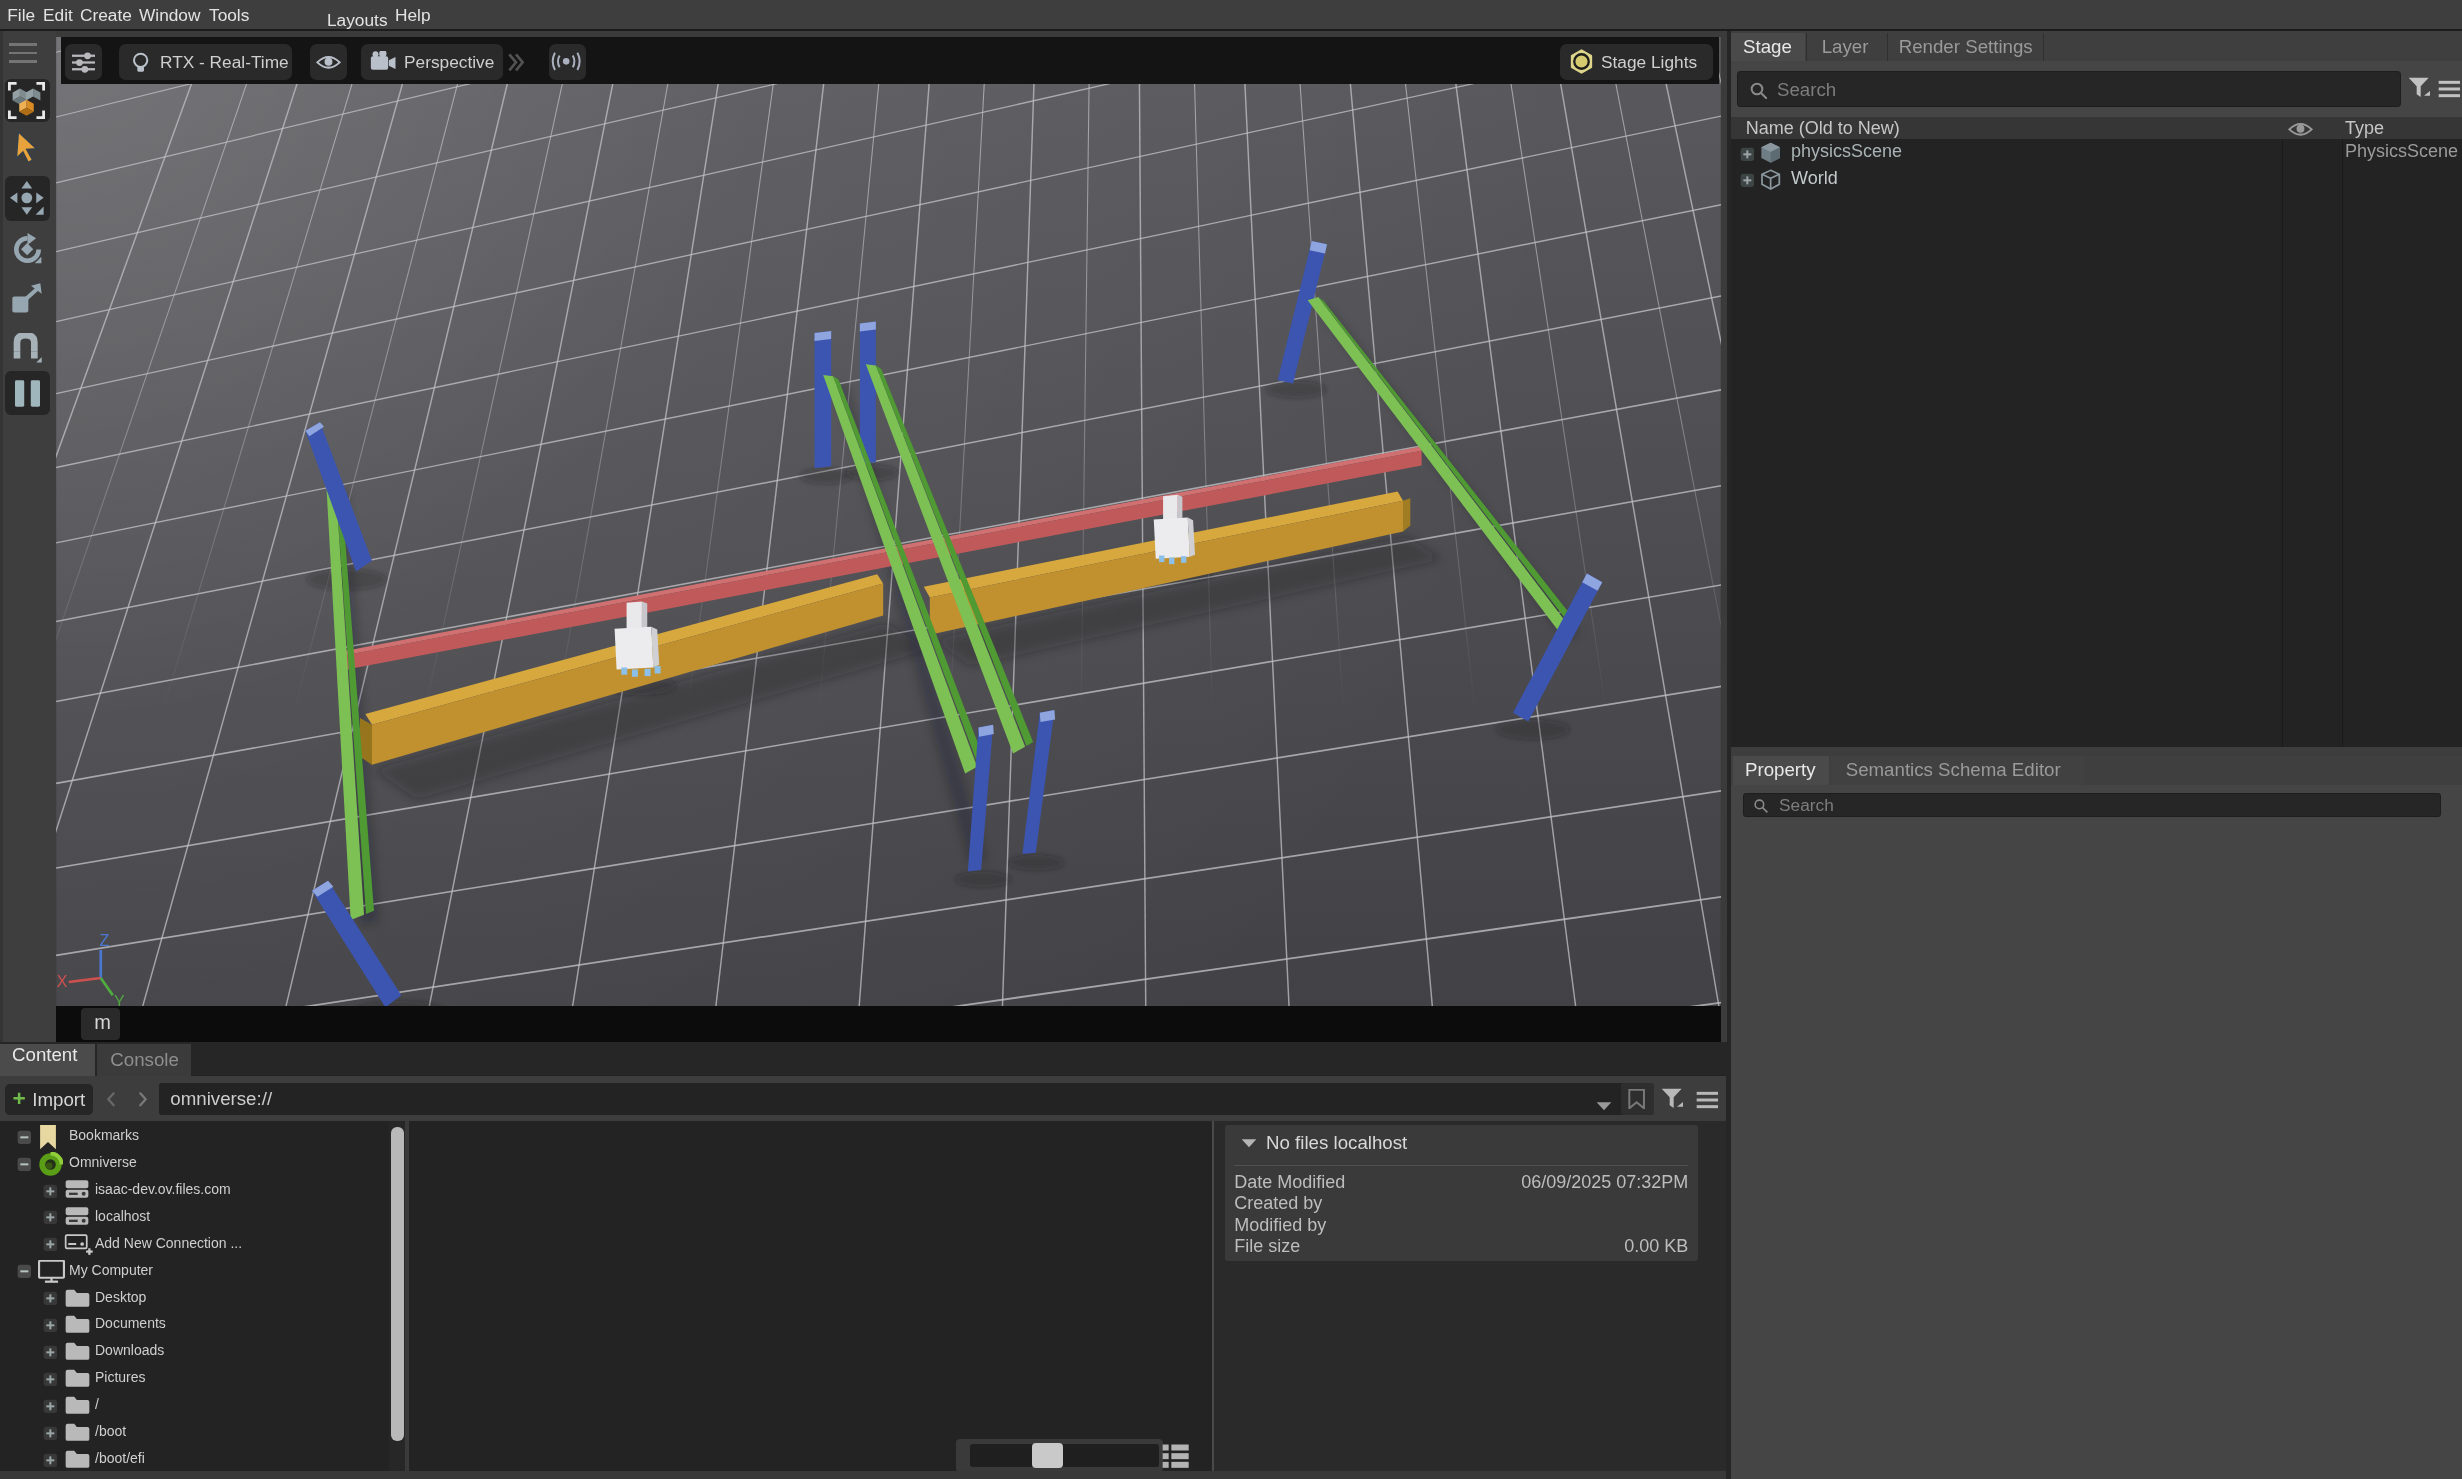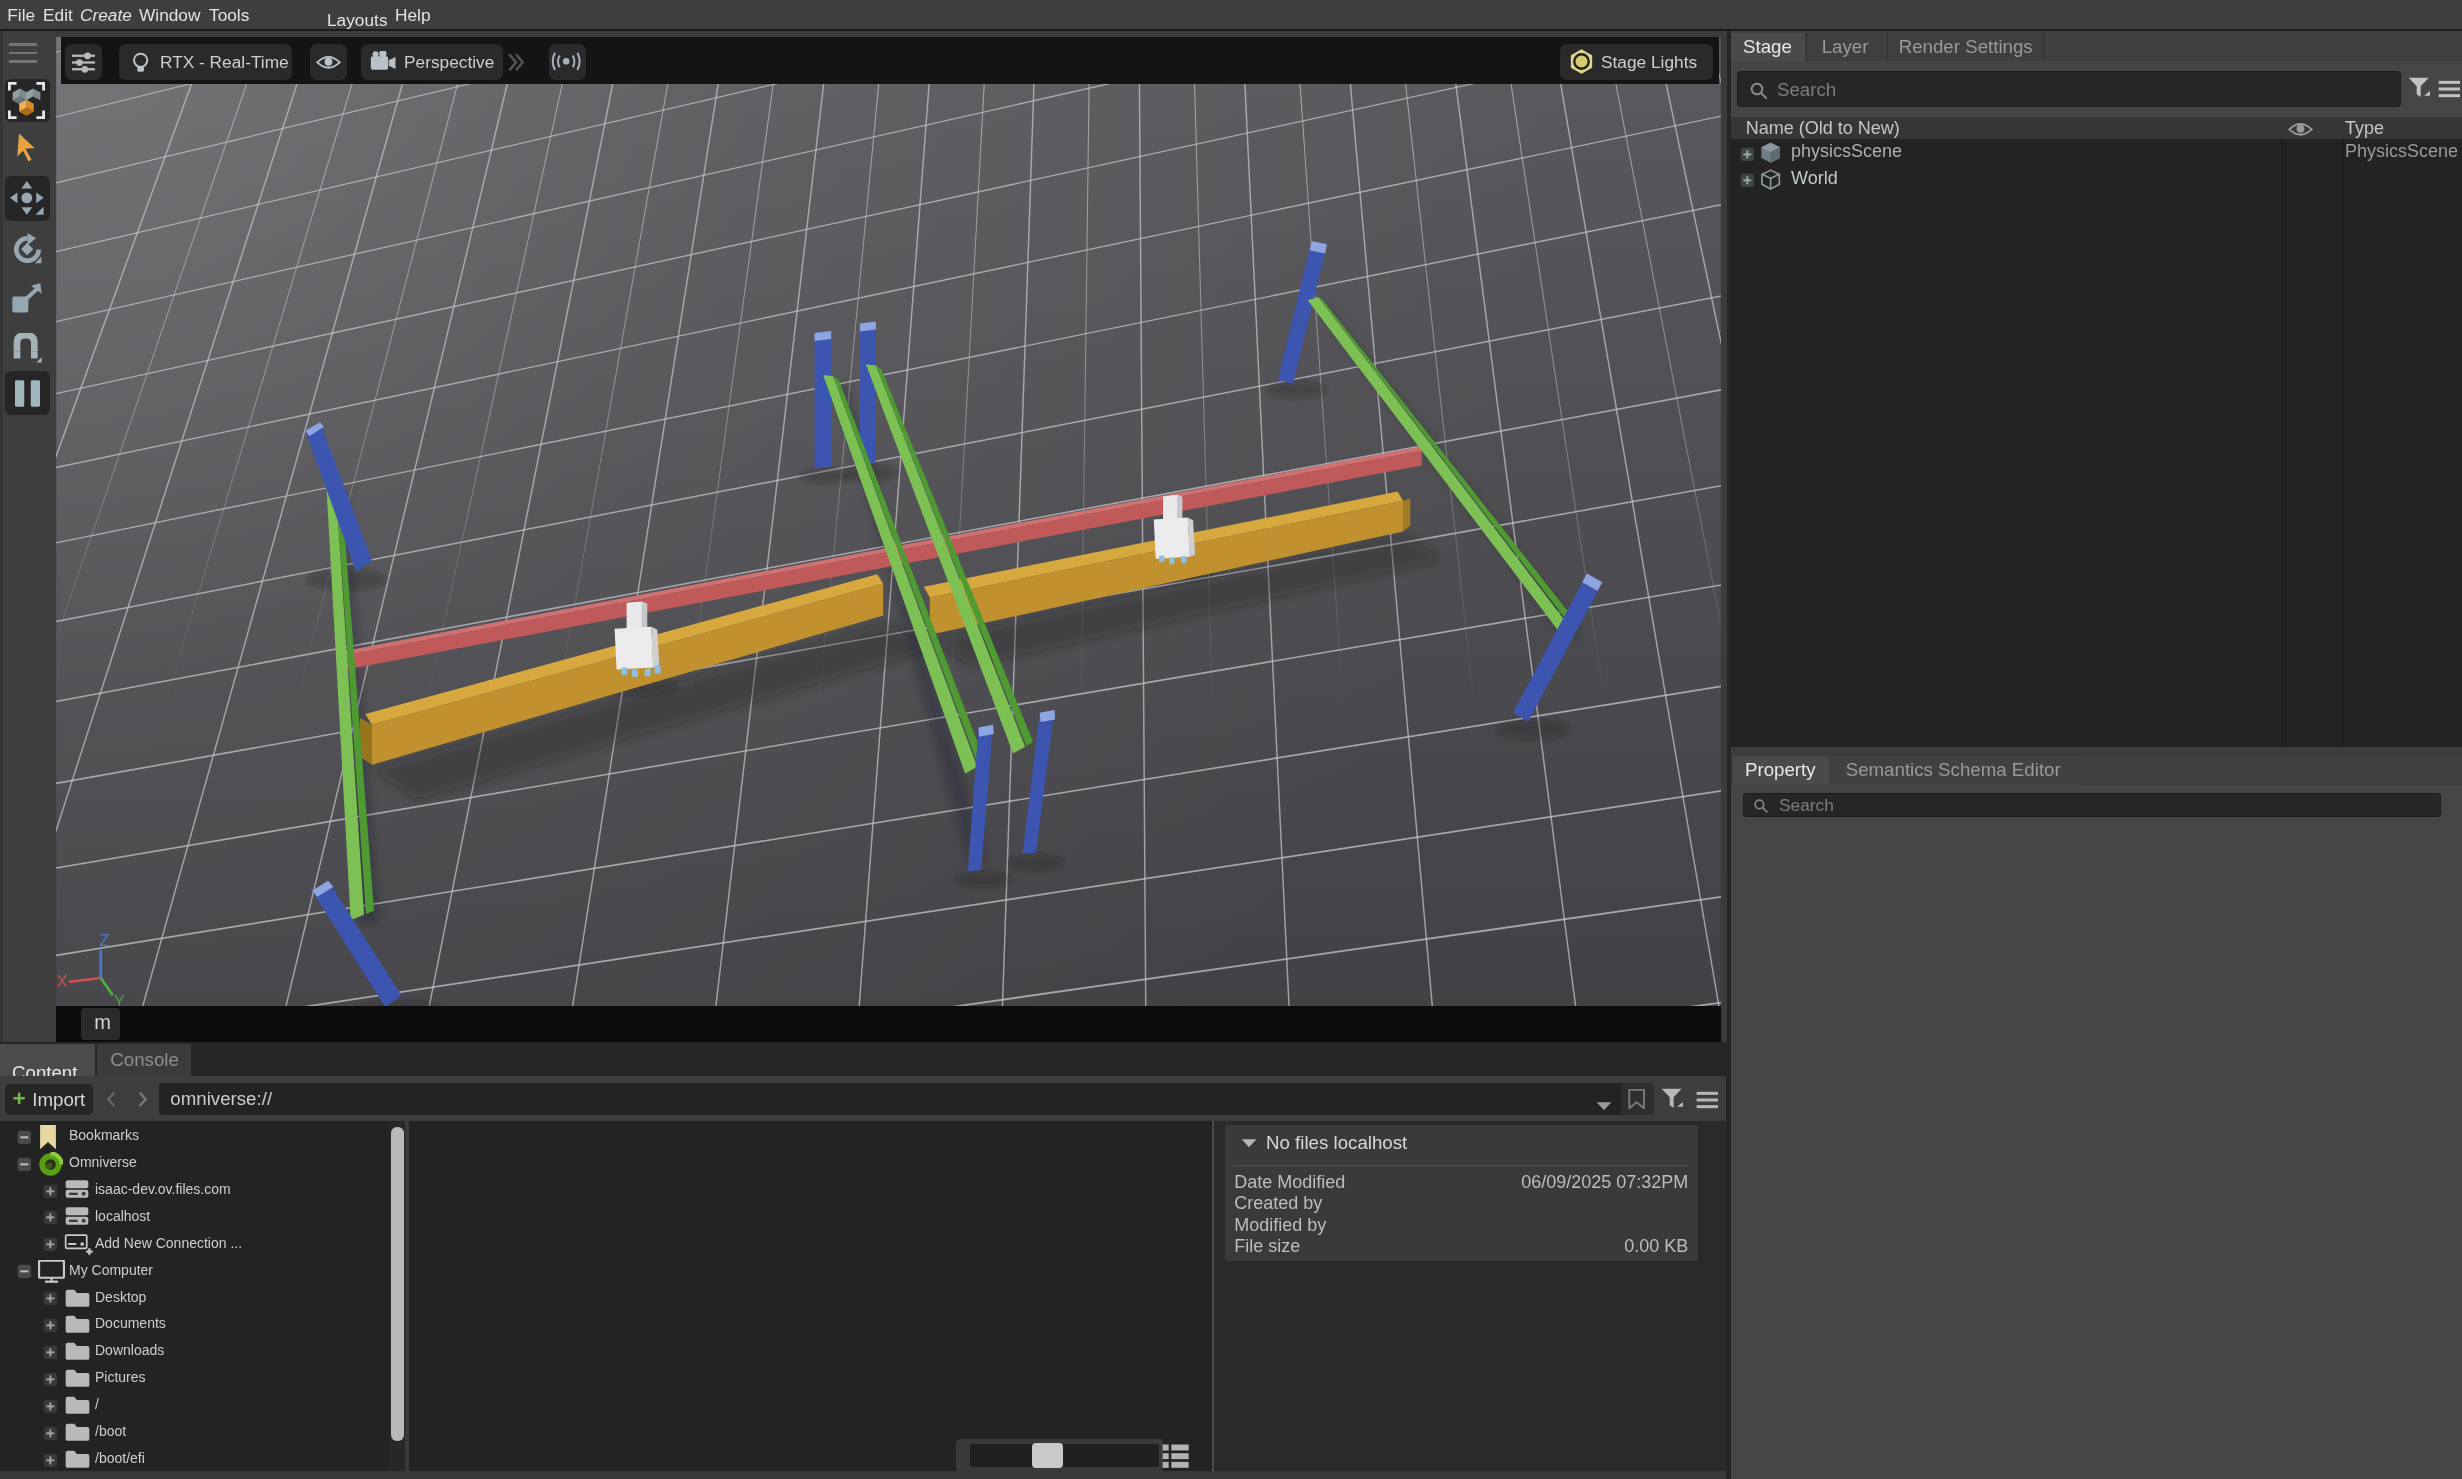--- a/index.html
+++ b/index.html
@@ -4,7 +4,7 @@
     <div style="position:absolute;left:0;top:0;width:2462px;height:29px;background:#3e3e3e;color:#e3e3e3;font-size:17.3px;">
       <span style="position:absolute;left:7.3px;top:4.7px;">File</span>
       <span style="position:absolute;left:43px;top:4.7px;">Edit</span>
-      <span style="position:absolute;left:80px;top:4.7px;font-style:italic;">Create</span>
+      <span style="position:absolute;left:80px;top:4.7px;">Create</span>
       <span style="position:absolute;left:139px;top:4.7px;">Window</span>
       <span style="position:absolute;left:209px;top:4.7px;">Tools</span>
       <span style="position:absolute;left:259px;top:4.7px;margin-top:48px;">Utilities</span>

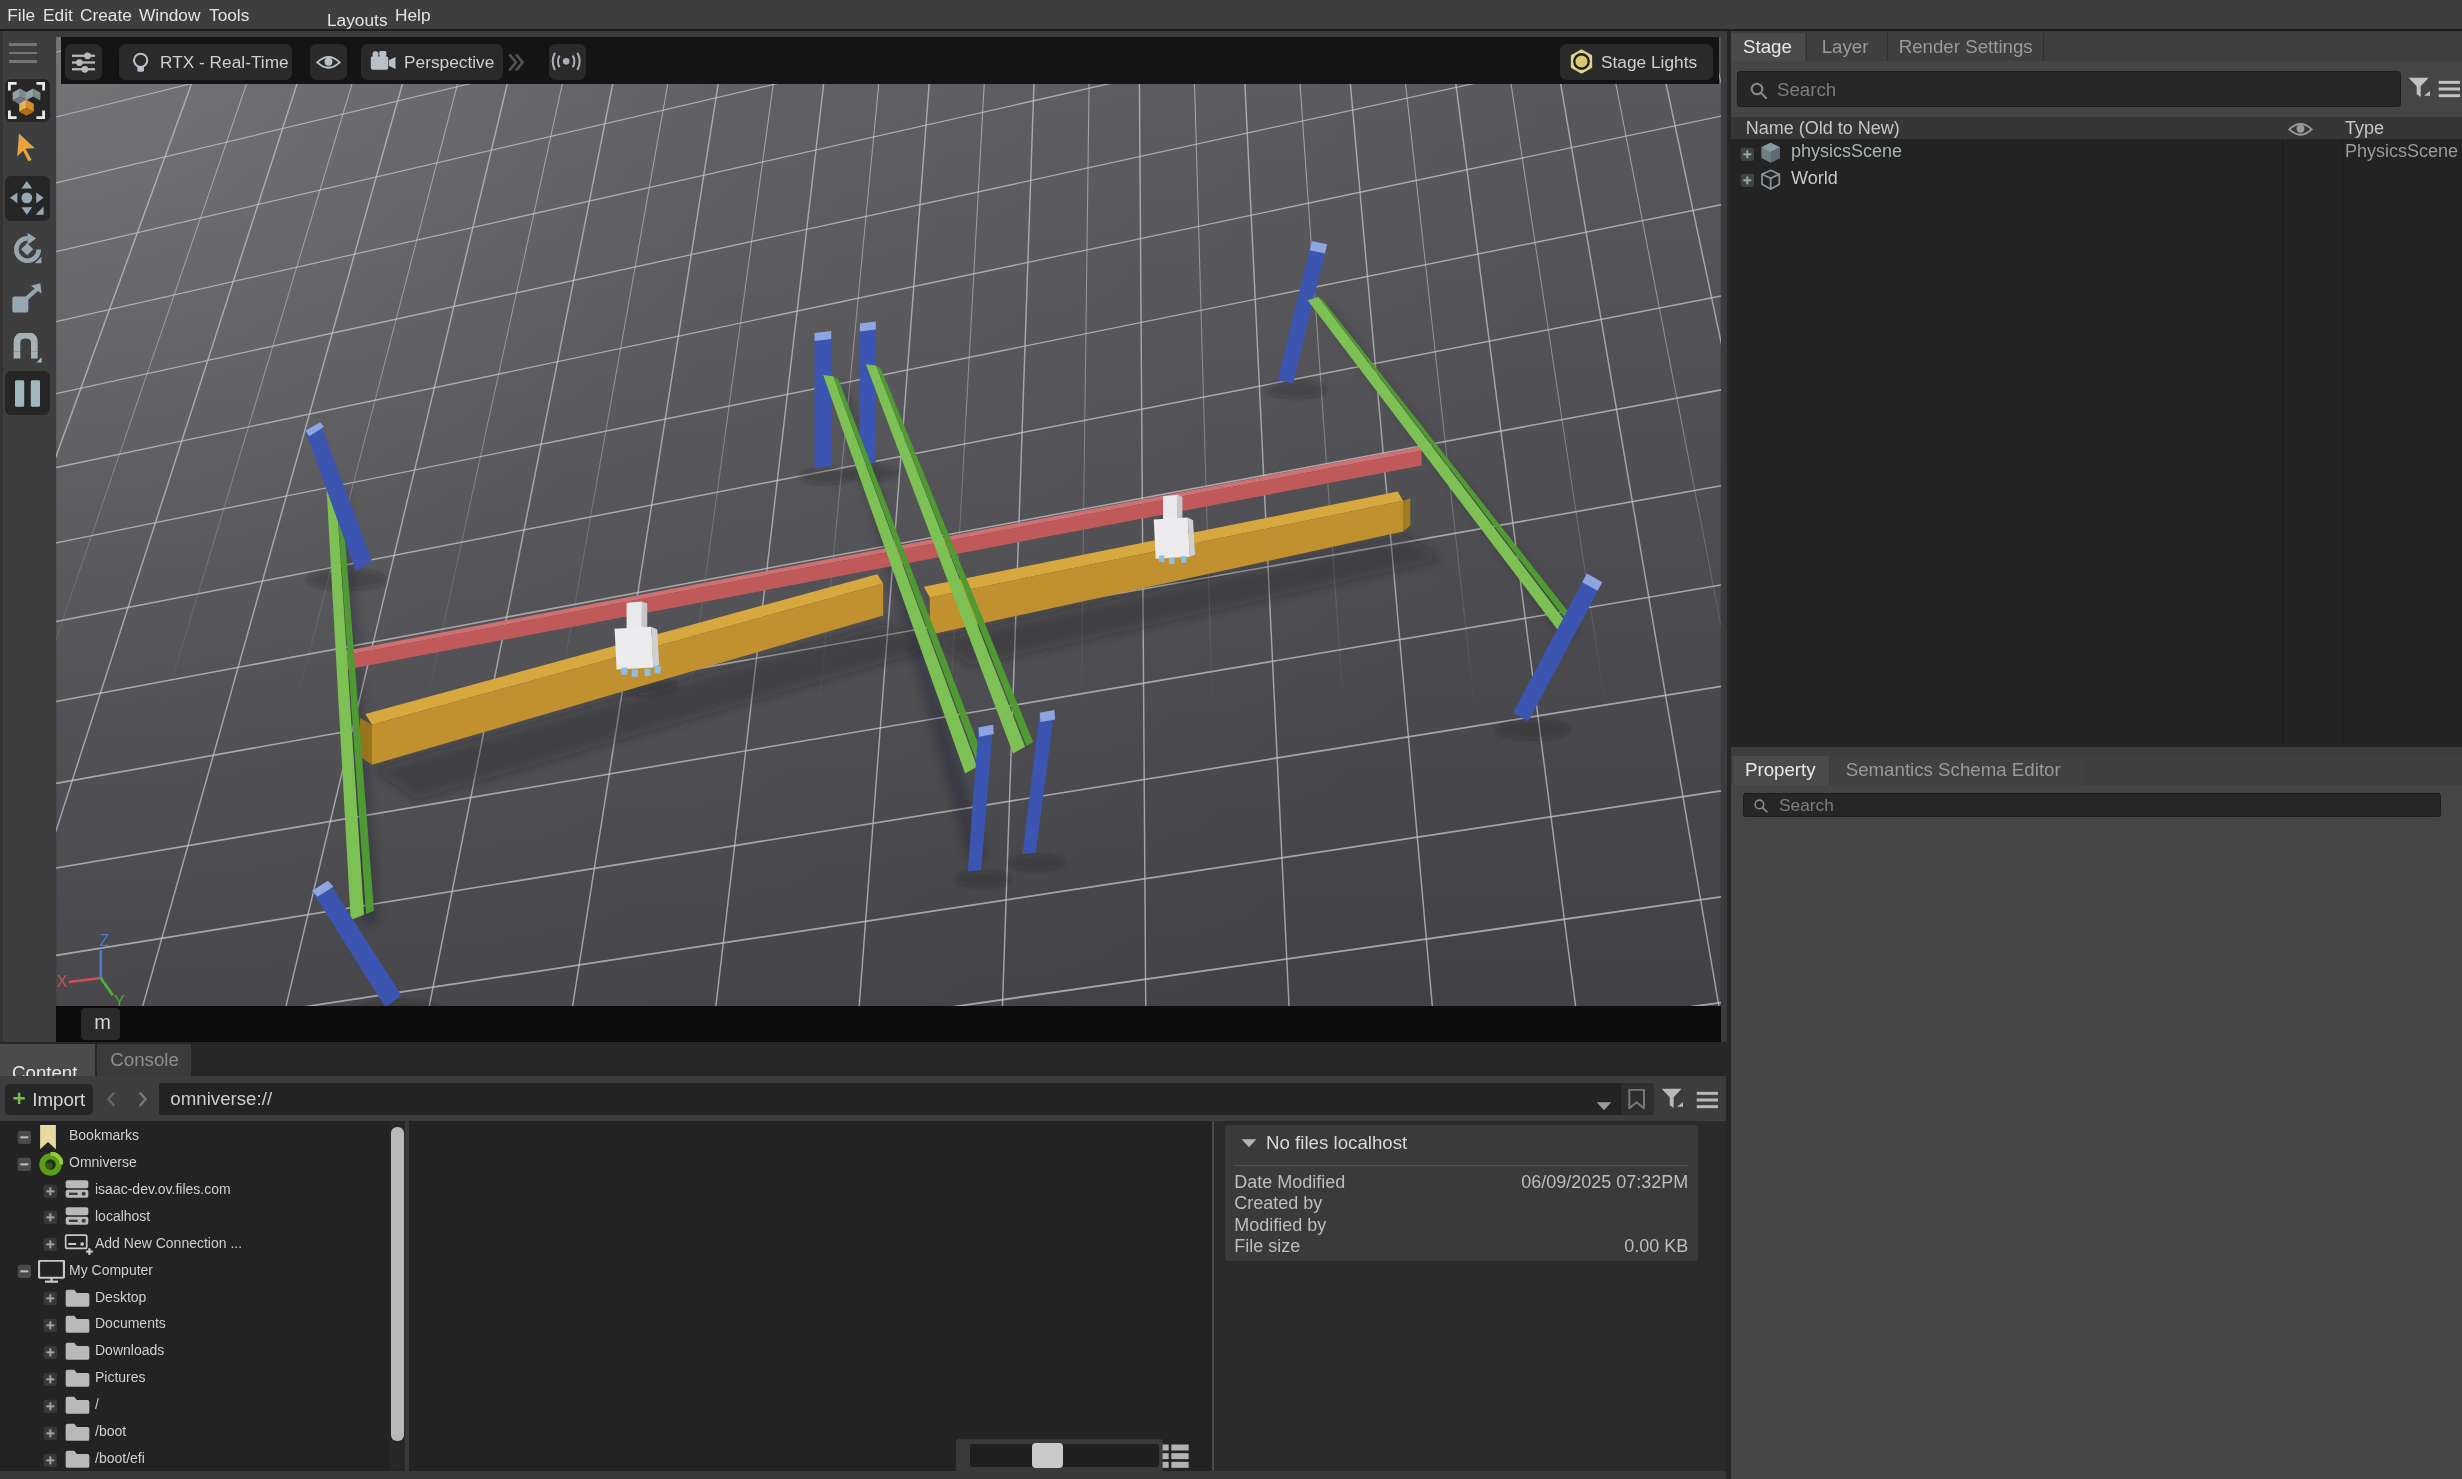--- a/index.html
+++ b/index.html
@@ -367,7 +367,7 @@
     <div style="position:absolute;left:0;top:1042px;width:1726px;height:437px;background:#232323;"></div>
     <div style="position:absolute;left:0;top:1042px;width:1726px;height:33px;background:#262626;"></div>
     <div style="position:absolute;left:0;top:1044px;width:95px;height:32px;background:#4b4b4b;color:#e8e8e8;font-size:18.7px;">
-      <span style="position:absolute;left:12px;top:18px;">Content</span>
+      <span style="position:absolute;left:12px;top:0;">Content</span>
     </div>
     <div style="position:absolute;left:97px;top:1044px;width:94px;height:32px;background:#3b3b3b;color:#8f8f8f;font-size:18.7px;">
       <span style="position:absolute;left:13.3px;top:4.7px;">Console</span>

